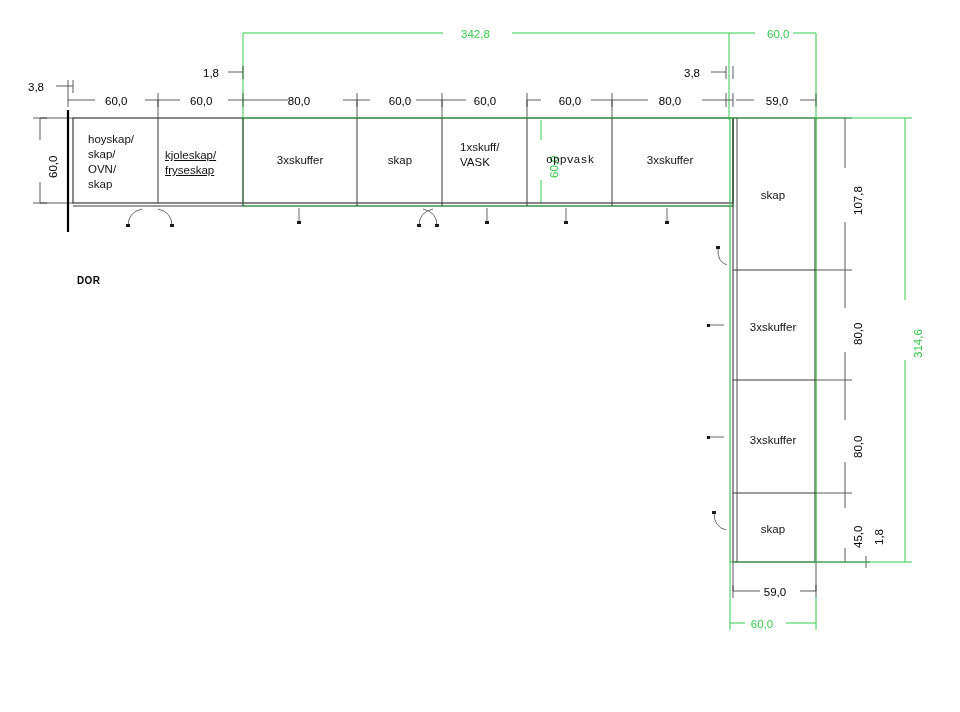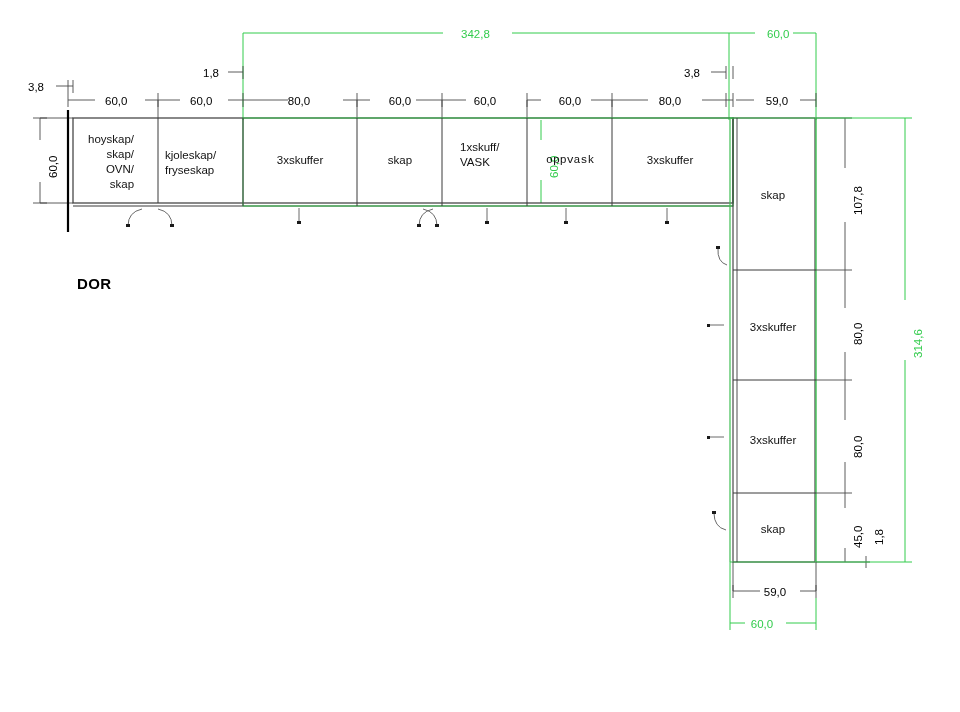--- a/index.html
+++ b/index.html
@@ -224,7 +224,7 @@
 <div class="lbl vert" style="left:46px;top:178px;transform:rotate(-90deg);transform-origin:left top;">60,0</div>
 <div class="lbl g vert" style="left:547px;top:178px;transform:rotate(-90deg);transform-origin:left top;">60,0</div>
 
-<div class="cab" style="left:88px;top:132px;text-align:right;">
+<div class="cab" style="left:88px;top:132px;">
   <span>hoyskap/</span><br>
   <span>skap/</span><br>
   <span>OVN/</span><br>

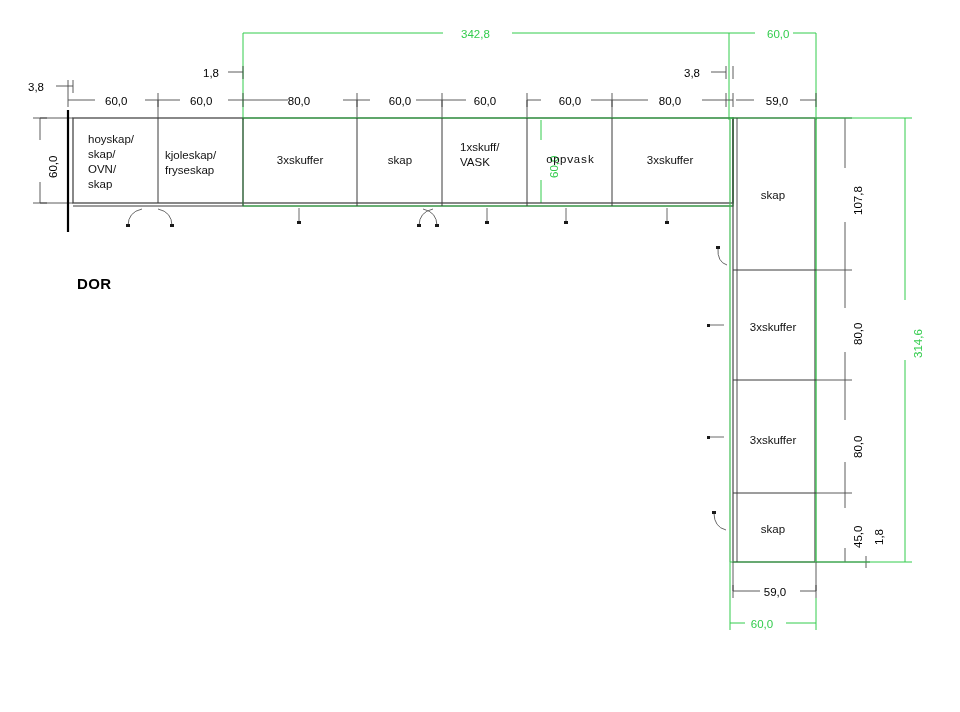--- a/index.html
+++ b/index.html
@@ -230,7 +230,7 @@
   <span>OVN/</span><br>
   <span>skap</span>
 </div>
-<div class="cab" style="left:165px;top:148px;">
+<div class="cab" style="left:165px;top:148px;text-decoration:underline;">
   <span>kjoleskap/</span><br>
   <span>fryseskap</span>
 </div>

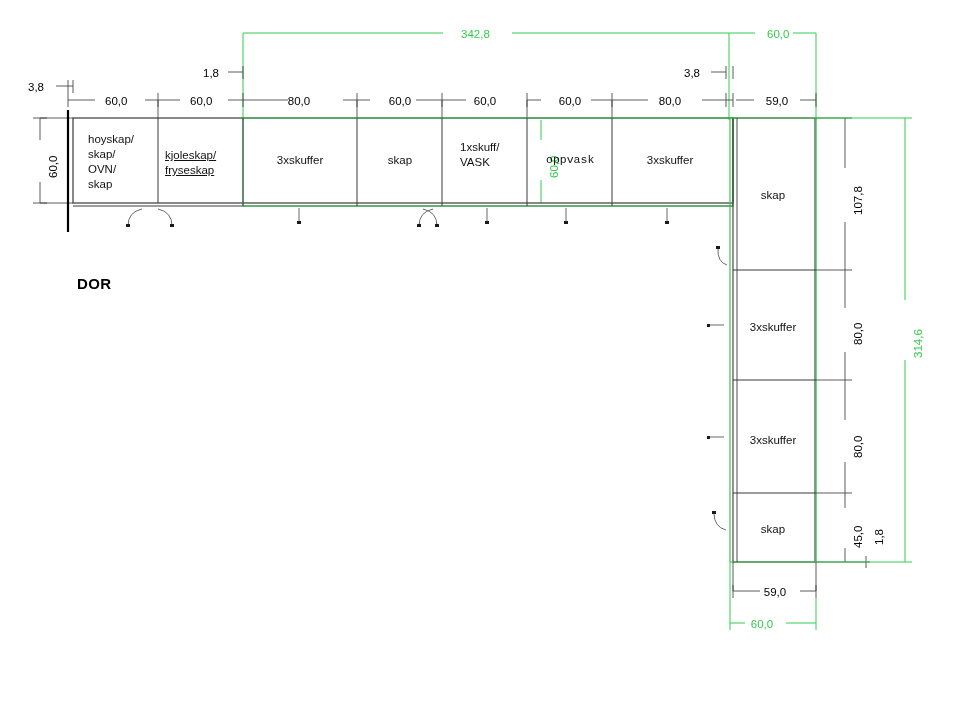--- a/index.html
+++ b/index.html
@@ -8,7 +8,7 @@
   #canvas svg{position:absolute;left:0;top:0;}
   .lbl{position:absolute;font-size:11.5px;color:#000;white-space:nowrap;line-height:1.25;}
   .lbl.g{color:#33cc4d;}
-  .lbl.bold{font-weight:bold;font-size:15px;letter-spacing:.4px;padding-left:19px;}
+  .lbl.bold{font-weight:bold;font-size:10px;letter-spacing:.4px;padding-left:19px;}
   .lbl.vert{transform-origin:left top;}
   .cab{position:absolute;font-size:11.5px;color:#111;line-height:1.3;white-space:nowrap;}
 </style>

